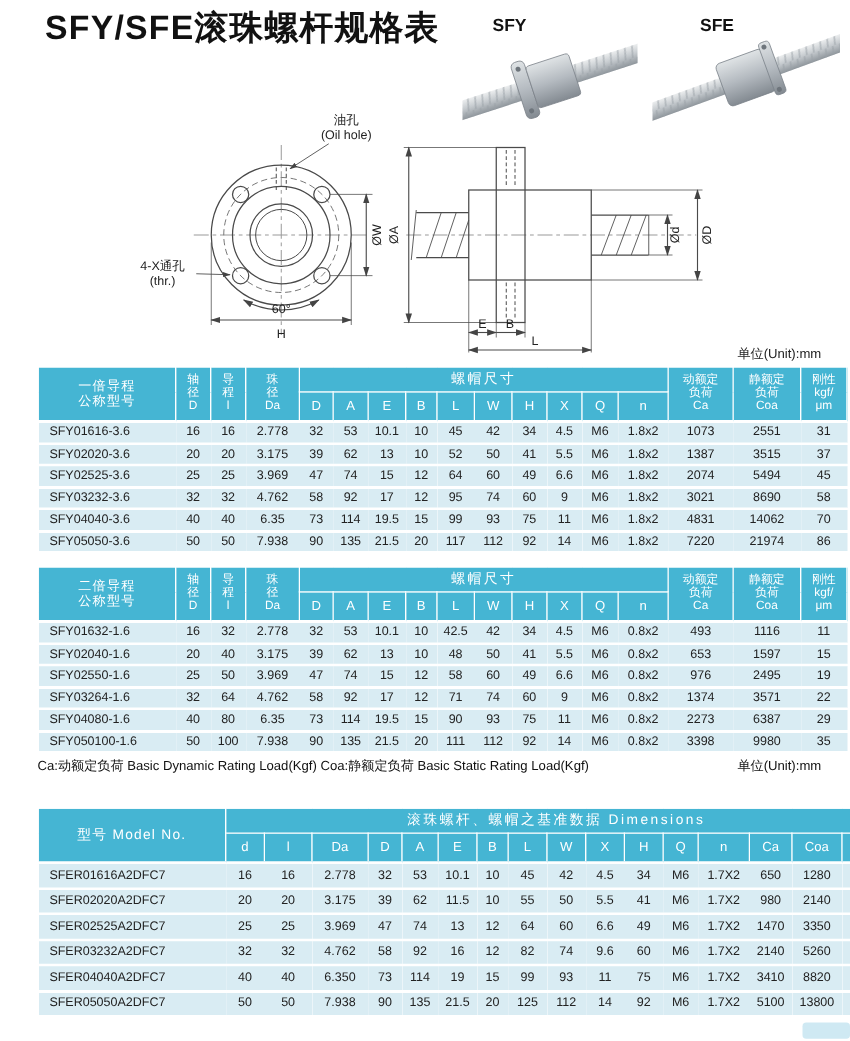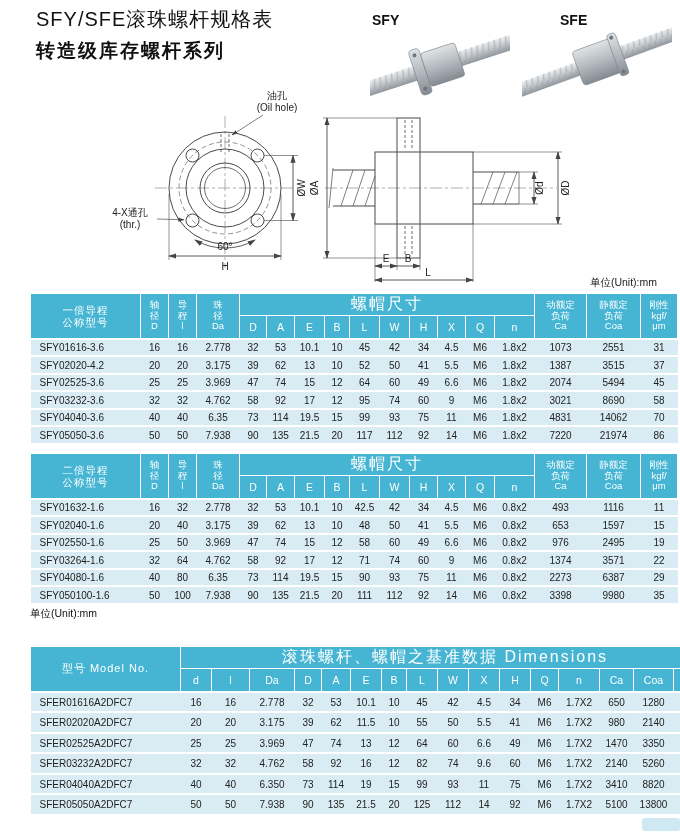--- a/index.html
+++ b/index.html
@@ -7,7 +7,7 @@
         font-family:"Liberation Sans","DejaVu Sans",sans-serif;color:#111;}
   
   .title-block{position:absolute;left:36px;top:8px;}
-  .title-zh{font-size:20px;font-weight:normal;letter-spacing:1px;line-height:1.1;}
+  .title-zh{font-size:27px;font-weight:bold;letter-spacing:1px;line-height:1.1;}
   .title-en{font-size:15px;margin-top:2px;}
   .subtitle-zh{font-size:19px;font-weight:bold;letter-spacing:2px;margin-top:8px;}
   .subtitle-en{font-size:12.5px;margin-top:1px;}

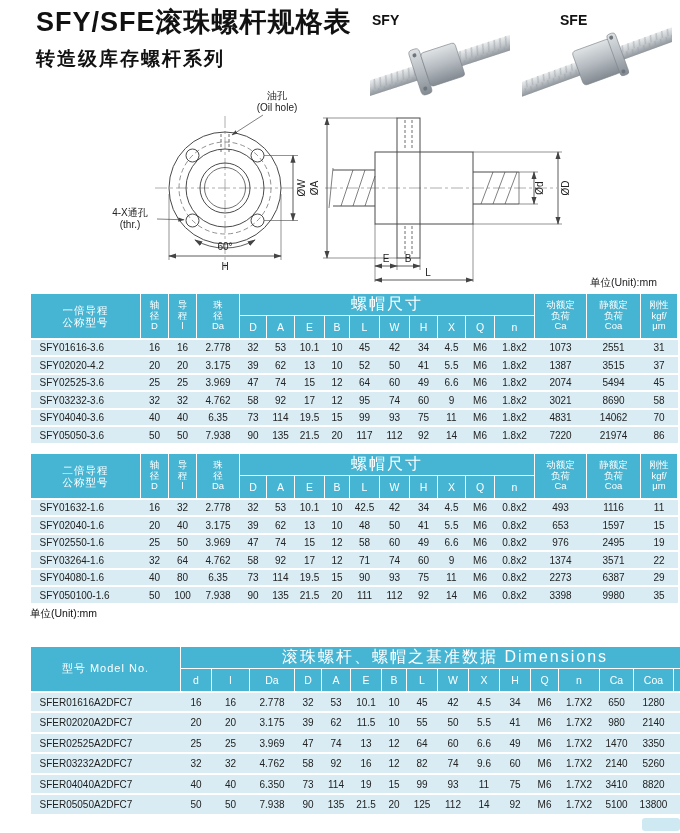--- a/index.html
+++ b/index.html
@@ -44,7 +44,7 @@
     <div class="subtitle-zh">转造级库存螺杆系列</div>
   </div>
 
-  <div class="prod-label" style="left:372px;top:12px">SFY</div>
+  <div class="prod-label" style="left:394px;top:12px">SFY</div>
   <div class="prod-label" style="left:560px;top:12px">SFE</div>
 
   <svg width="140" height="92" style="position:absolute;left:370px;top:20px">

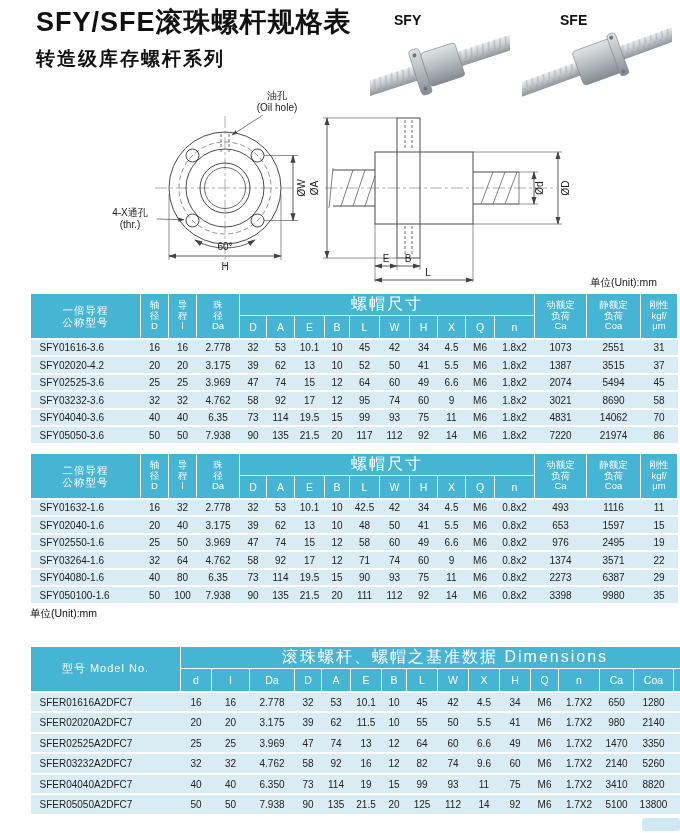--- a/index.html
+++ b/index.html
@@ -41,7 +41,6 @@
 
   <div class="title-block">
     <div class="title-zh">SFY/SFE滚珠螺杆规格表</div>
-    <div class="subtitle-zh">转造级库存螺杆系列</div>
   </div>
 
   <div class="prod-label" style="left:394px;top:12px">SFY</div>

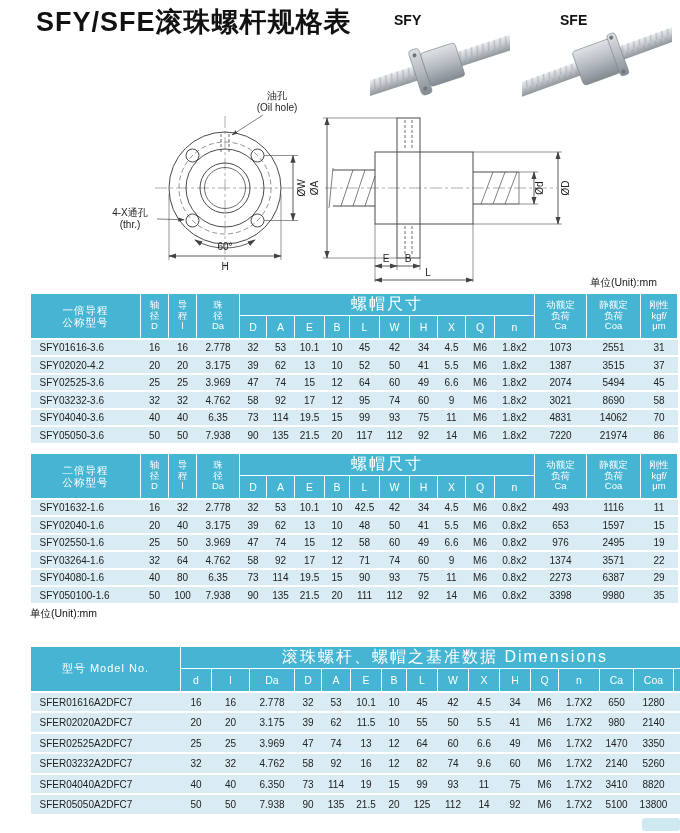--- a/index.html
+++ b/index.html
@@ -17,7 +17,7 @@
   .dimtable{border-collapse:collapse;table-layout:fixed;width:627px;}
   .dimtable th{background:#45b5d3;color:#fff;font-weight:normal;border:1px solid #fff;
                font-size:10px;line-height:1.18;padding:1px 0;text-align:center;vertical-align:middle;}
-  .dimtable th.grp{height:17px;font-size:16px;letter-spacing:2px;}
+  .dimtable th.grp{height:17px;font-size:11px;letter-spacing:2px;}
   .dimtable thead tr.sub th{height:20px;font-size:10.5px;}
   .dimtable th.vert{font-size:9.5px;line-height:1.12;}
   .dimtable th.model{font-size:10.5px;letter-spacing:1px;}

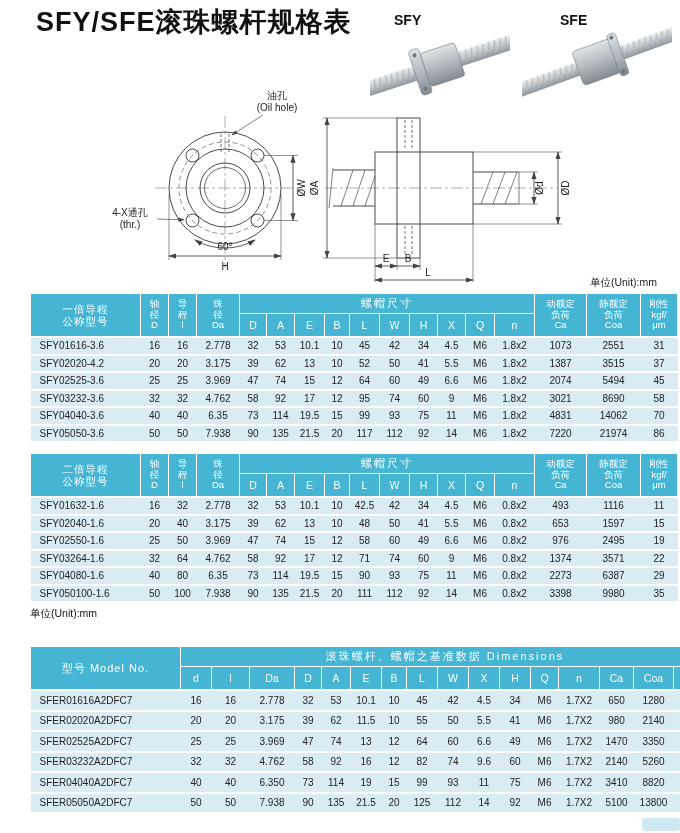--- a/index.html
+++ b/index.html
@@ -243,7 +243,7 @@
             <td>31</td>
           </tr>
           <tr>
-            <td>SFY02020-4.2</td>
+            <td>SFY02020-3.6</td>
             <td>20</td>
             <td>20</td>
             <td>3.175</td>

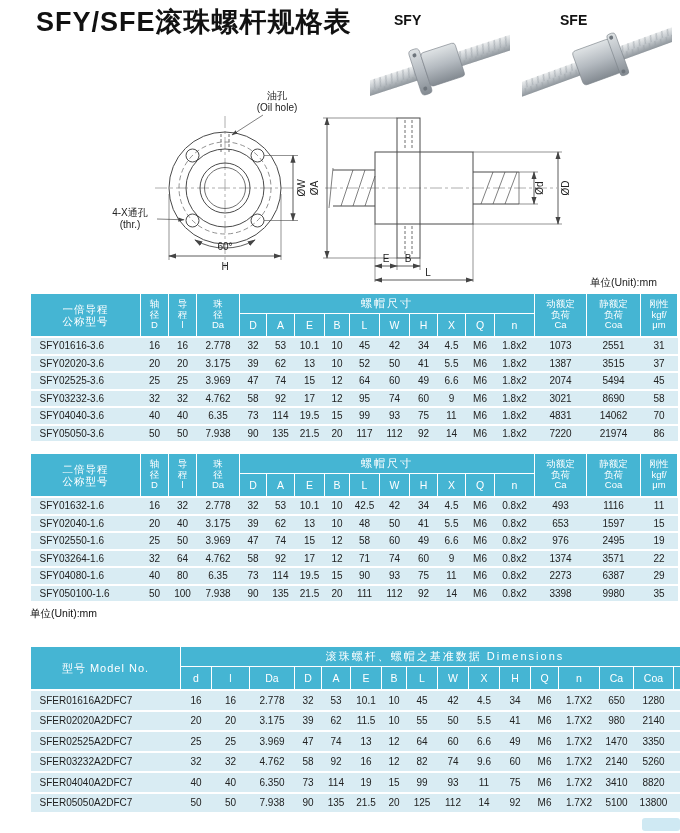--- a/index.html
+++ b/index.html
@@ -507,6 +507,7 @@
 
   <div class="notes">
     <div class="row2">
+      <span>Ca:动额定负荷 Basic Dynamic Rating Load(Kgf)  Coa:静额定负荷 Basic Static Rating Load(Kgf)</span>
       <span>单位(Unit):mm</span>
     </div>
   </div>

